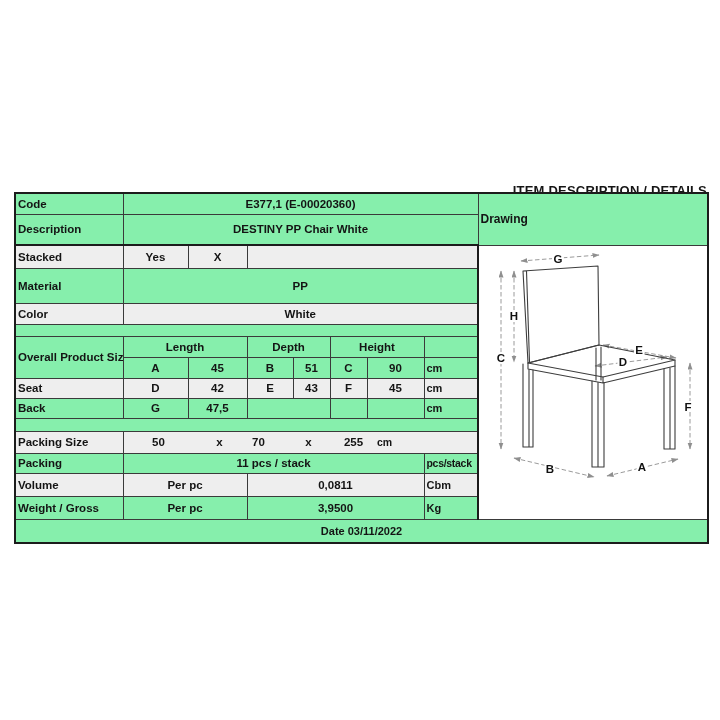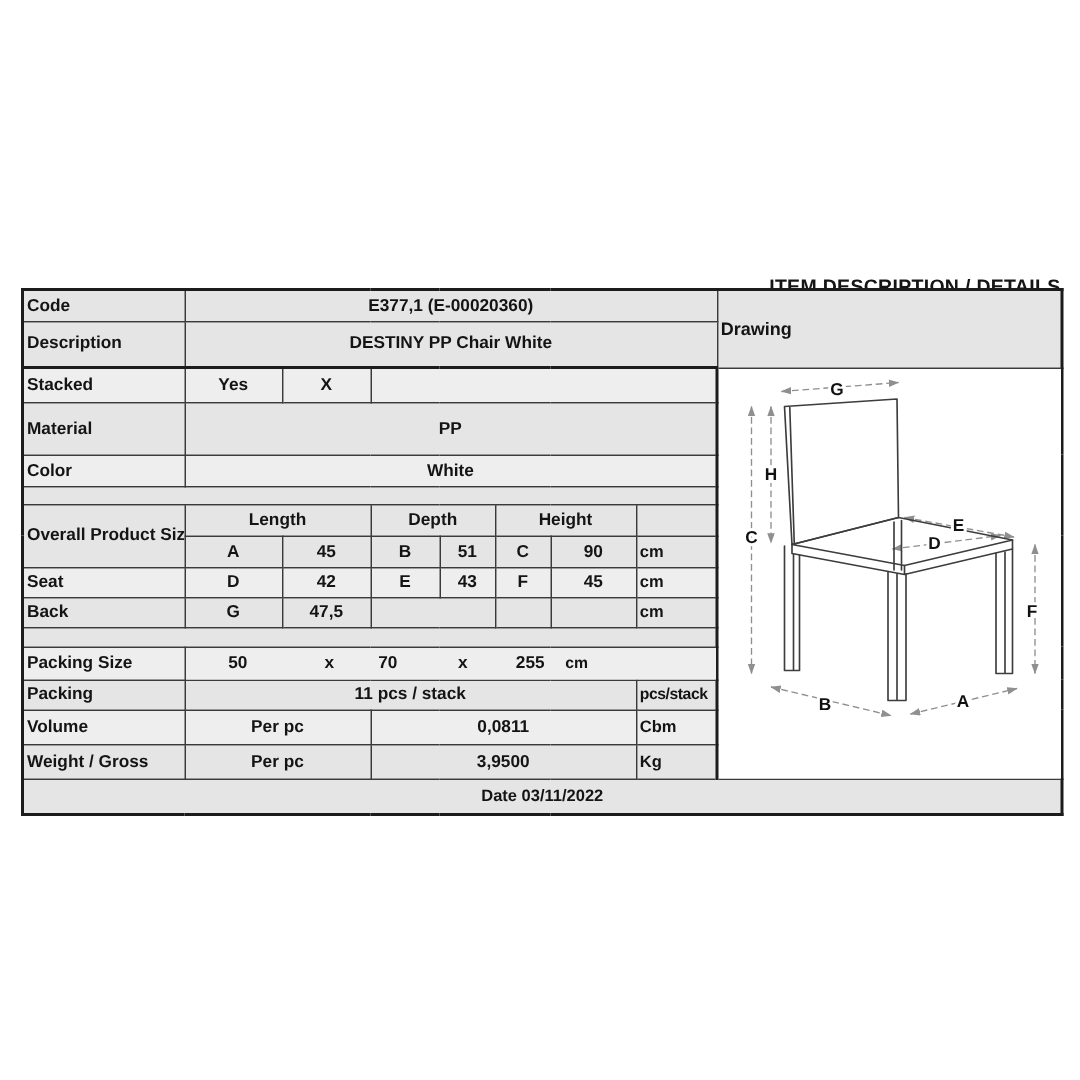--- a/index.html
+++ b/index.html
@@ -22,7 +22,7 @@
   table.spec td{
     border:1px solid #3a3a3a;
     padding:0 2px;overflow:hidden;white-space:nowrap;
-    background:#e5e5e5;vertical-align:middle;
+    background:#86efac;vertical-align:middle;
   }
   td.lbl{text-align:left;padding-left:4px;}
   td.ctr{text-align:center;}

